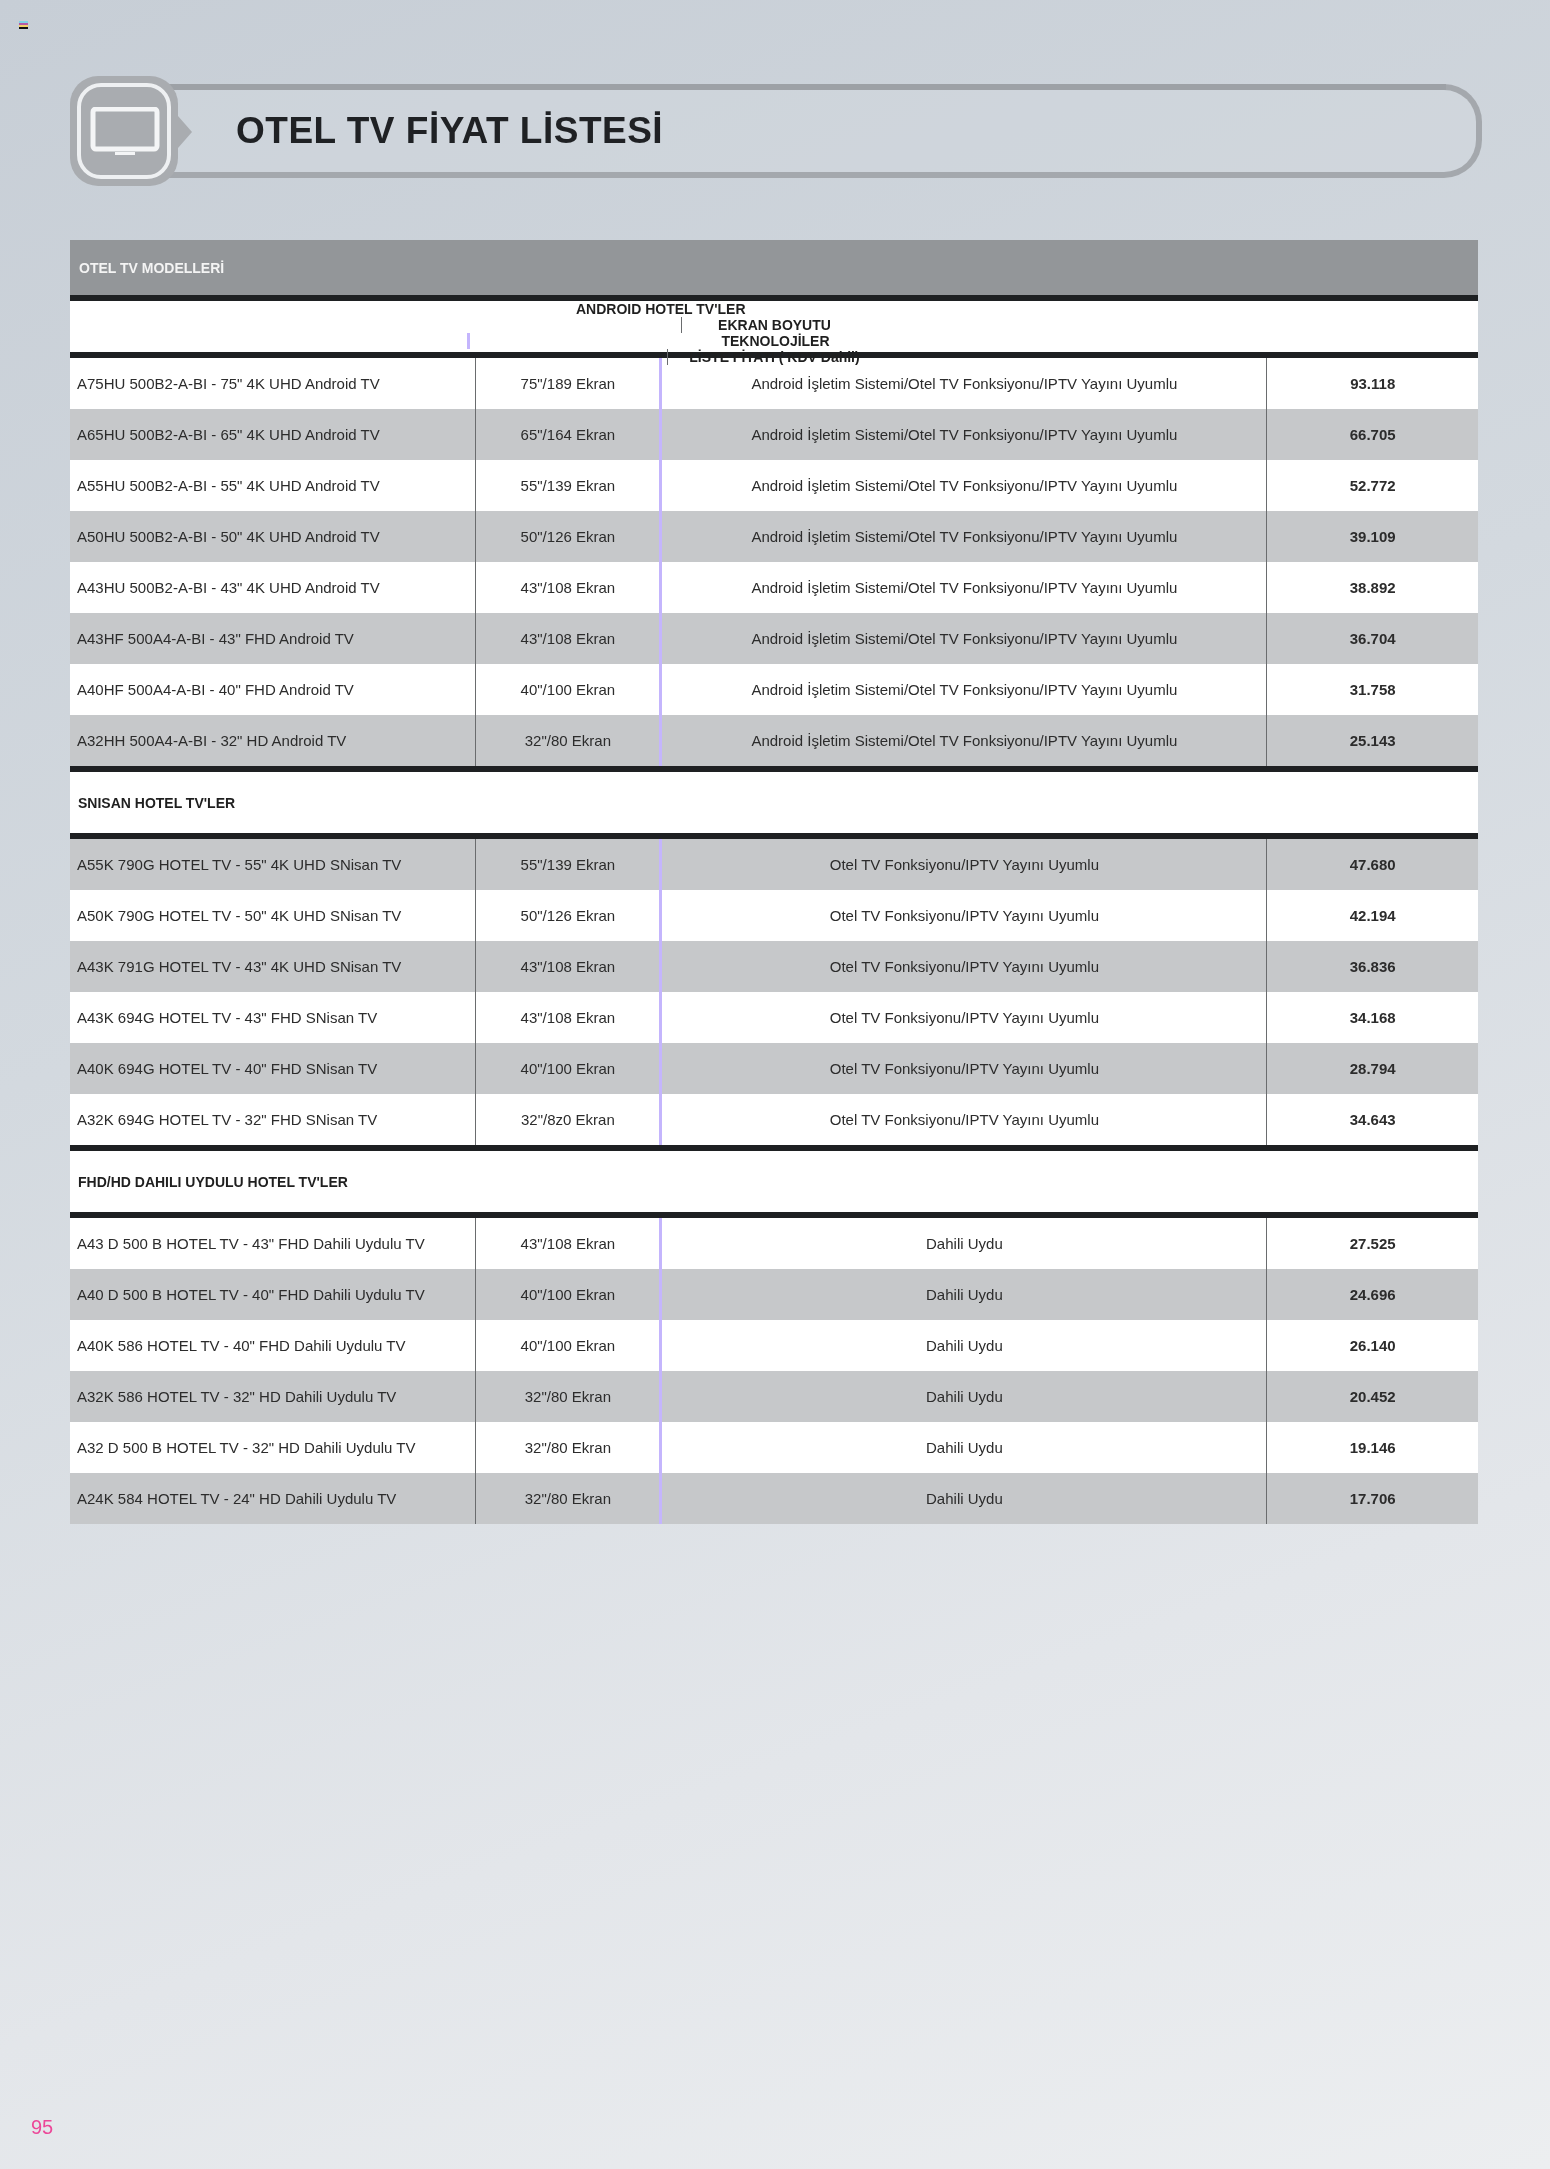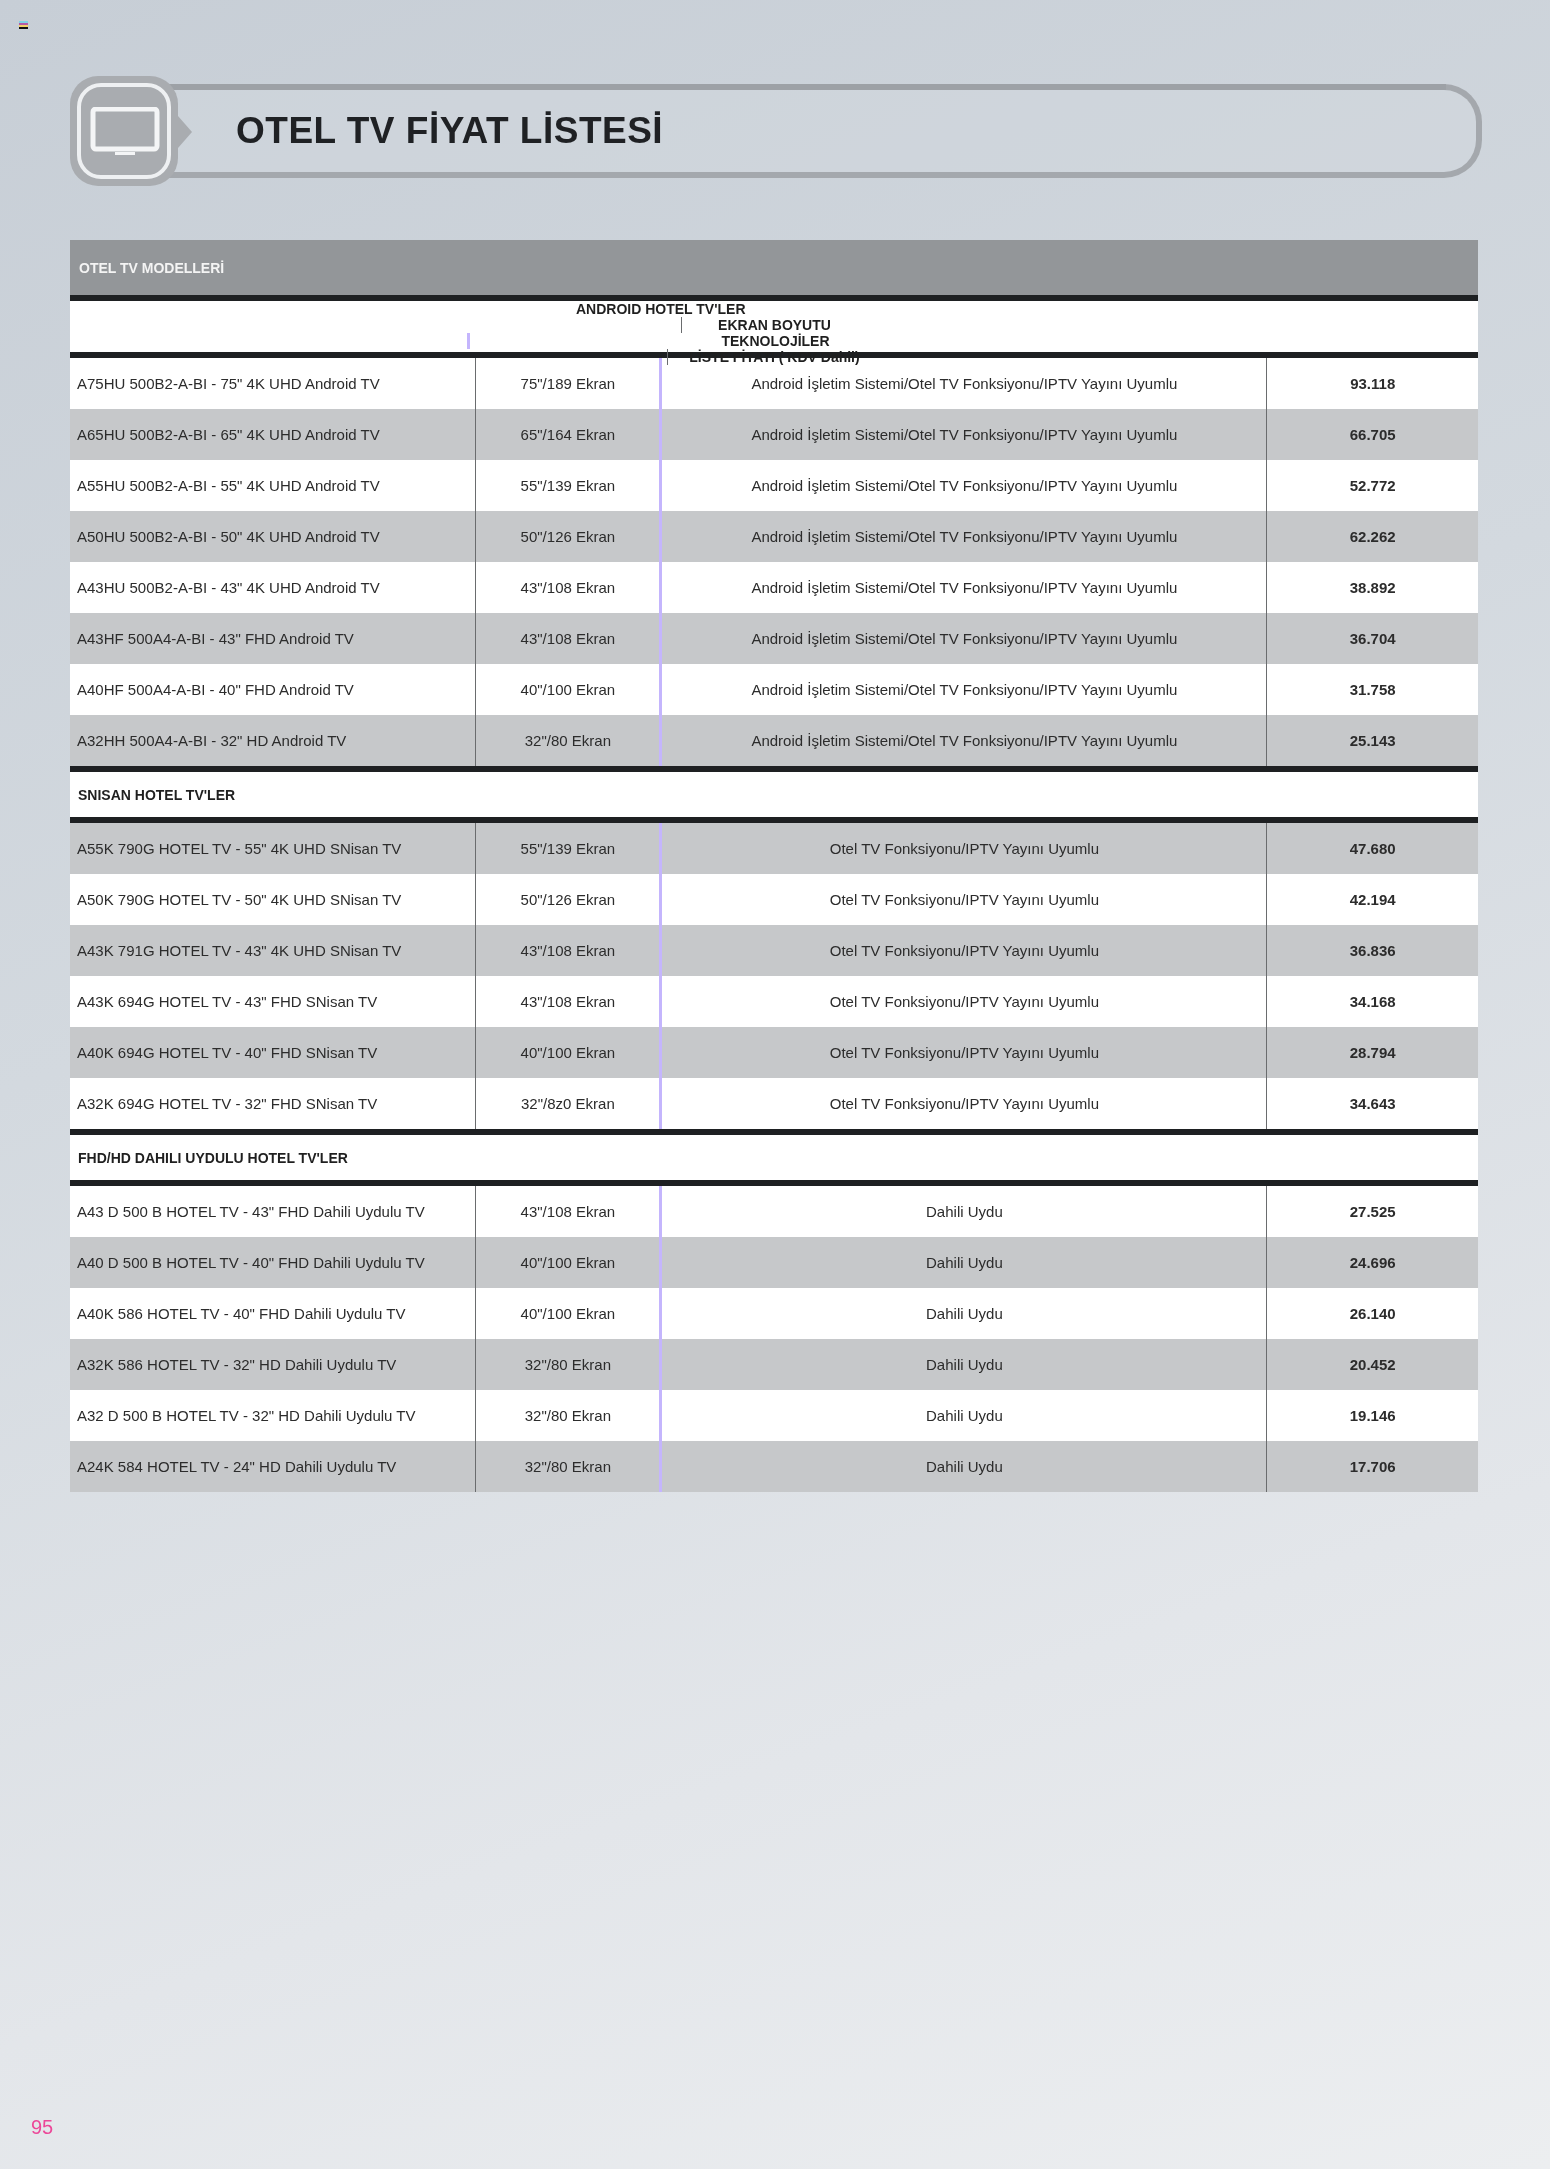--- a/index.html
+++ b/index.html
@@ -134,7 +134,7 @@
         <div class="cell c1">A50HU 500B2-A-BI - 50" 4K UHD Android TV</div>
         <div class="cell c2">50"/126 Ekran</div>
         <div class="cell c3">Android İşletim Sistemi/Otel TV Fonksiyonu/IPTV Yayını Uyumlu</div>
-        <div class="cell c4">62.262</div>
+        <div class="cell c4">39.109</div>
       </div>
       <div class="row white">
         <div class="cell c1">A43HU 500B2-A-BI - 43" 4K UHD Android TV</div>

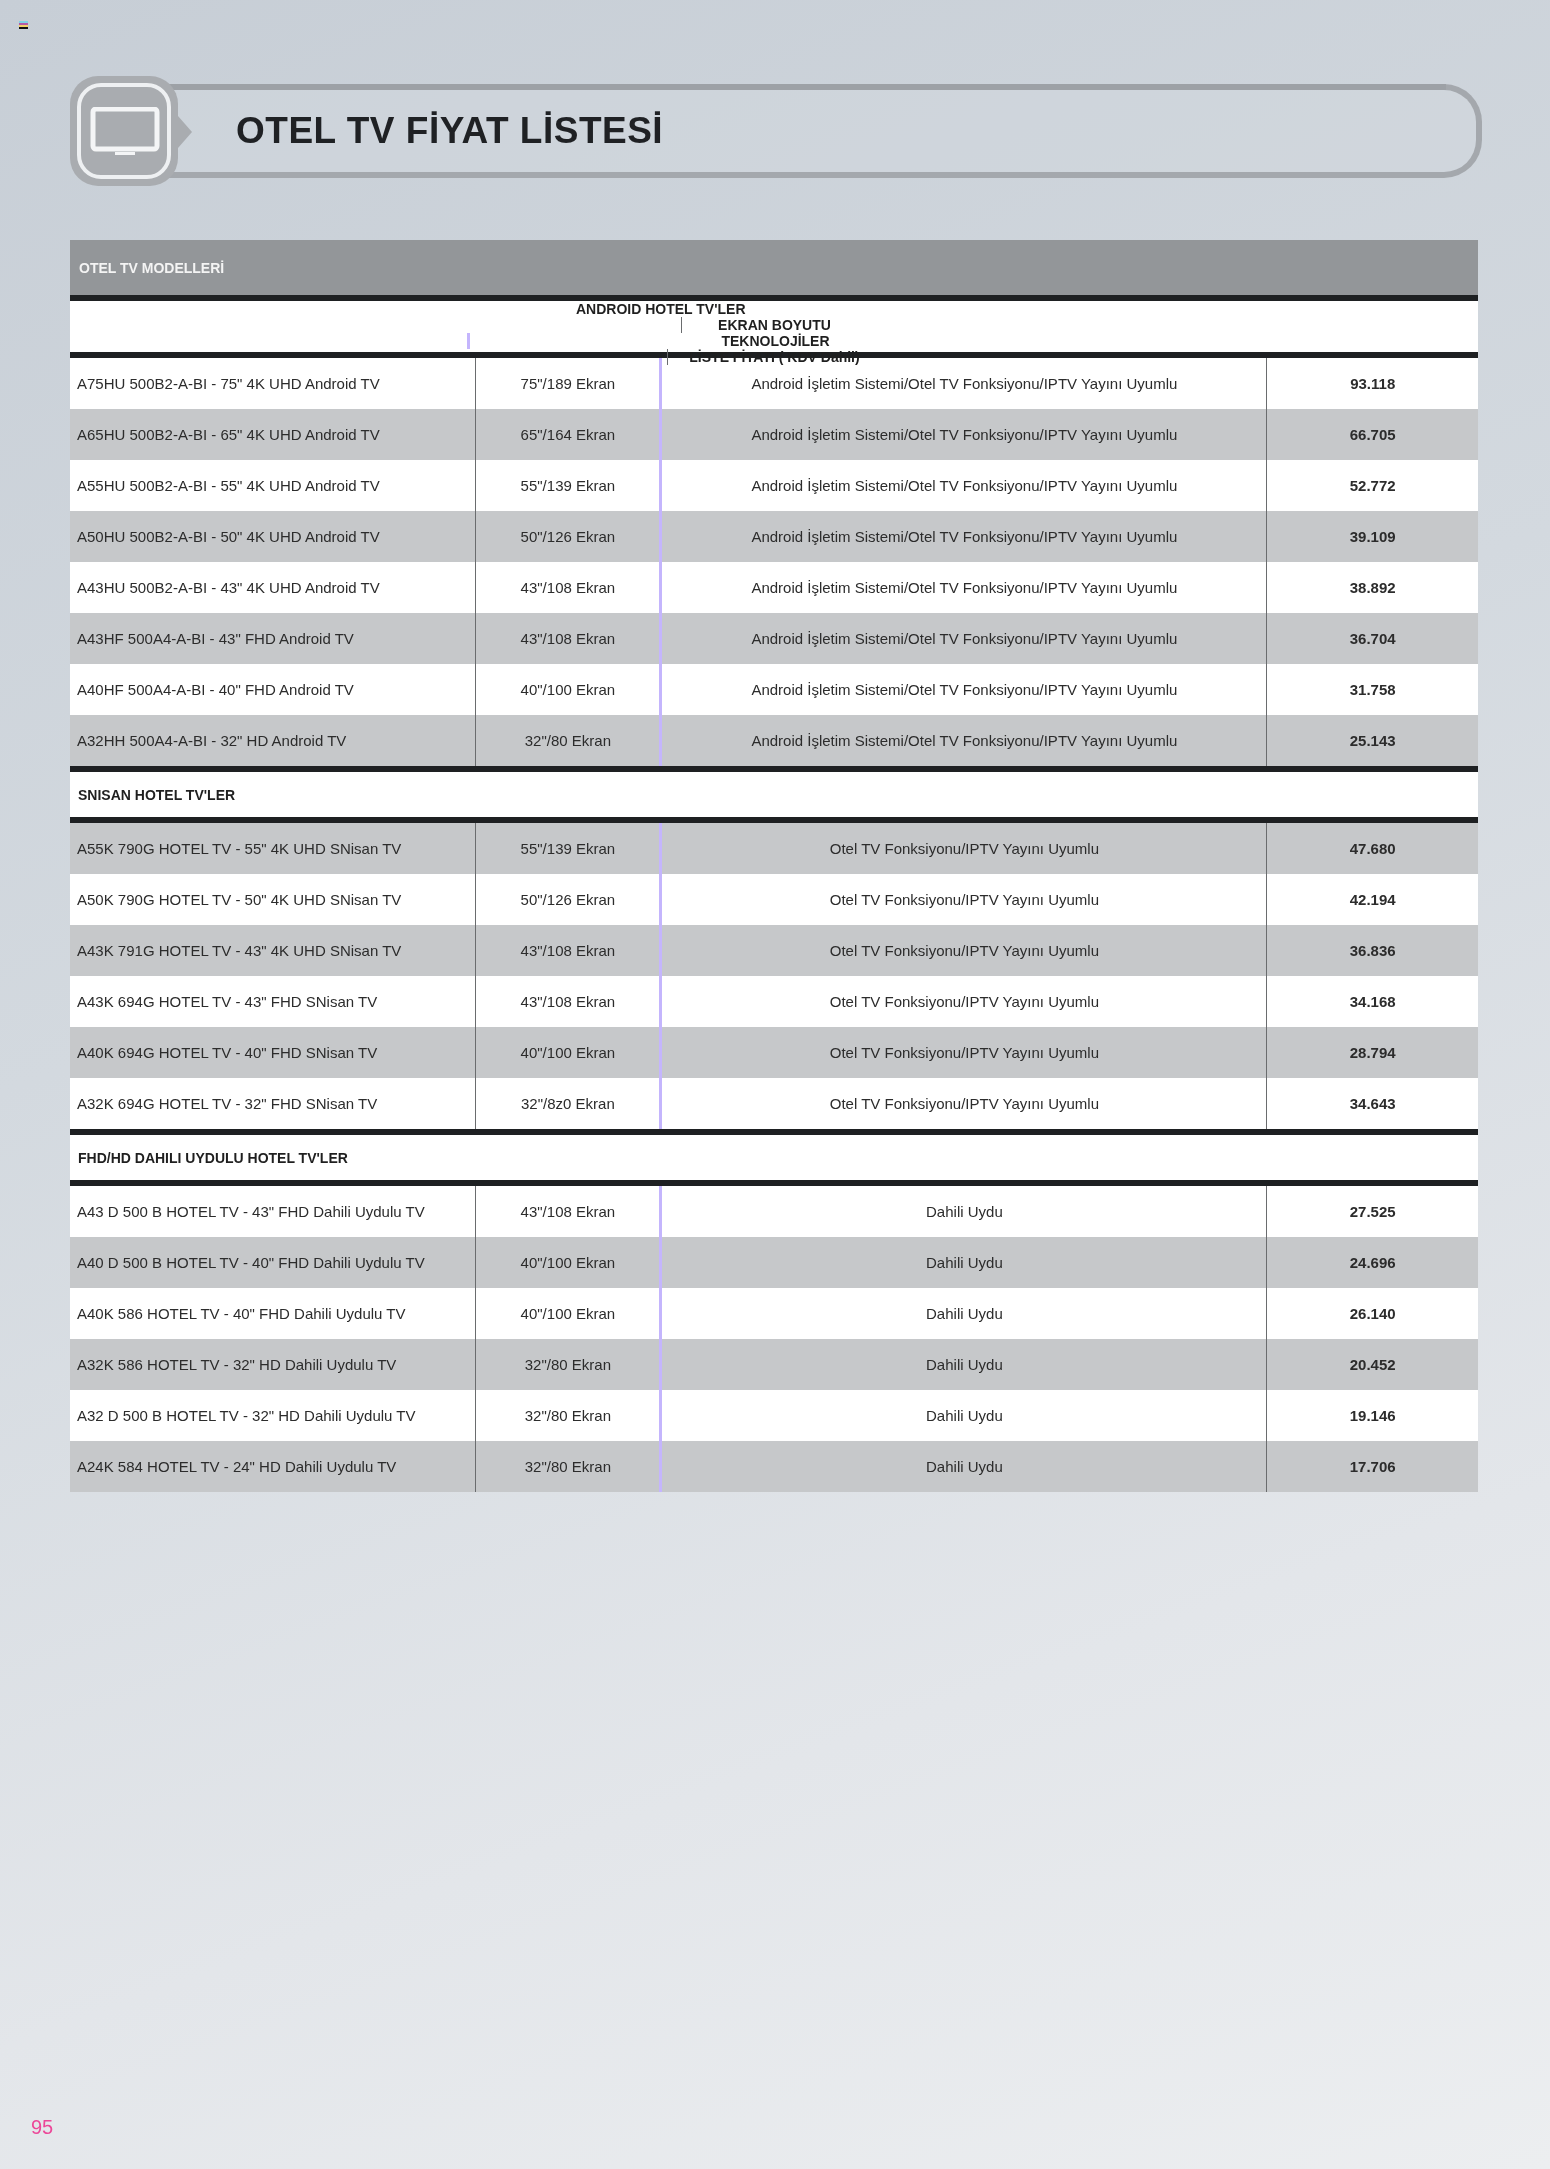--- a/index.html
+++ b/index.html
@@ -71,7 +71,7 @@
     .c4 { width: 214px; justify-content: center; border-left: 1px solid #6a6c6e; font-weight: bold; }
     .header-row { height: 51px; background: #ffffff; font-weight: bold; font-size: 14px; color: #1f1f1f; flex-direction: column; }
     .section-row {
-      height: 45px; background: #ffffff; display: flex; align-items: center;
+      height: 61px; background: #ffffff; display: flex; align-items: center;
       padding-left: 8px; font-weight: bold; font-size: 14px; color: #1f1f1f;
     }
     .page-number {

